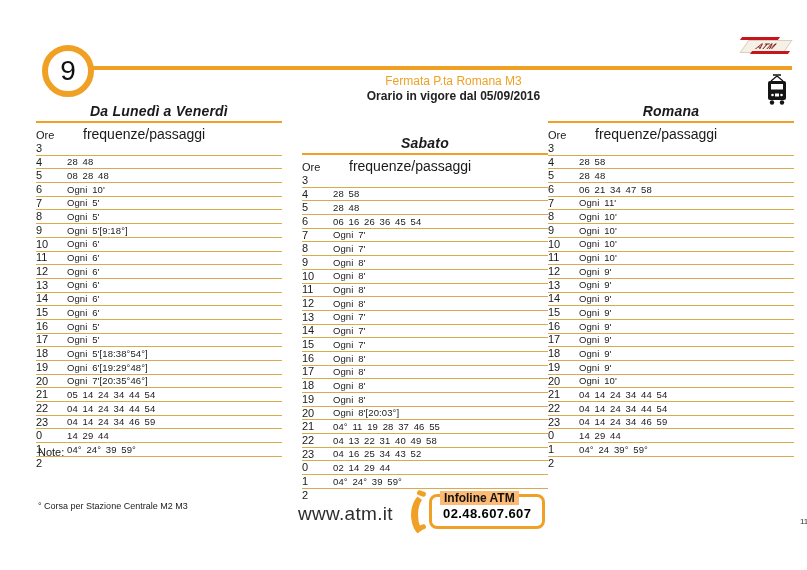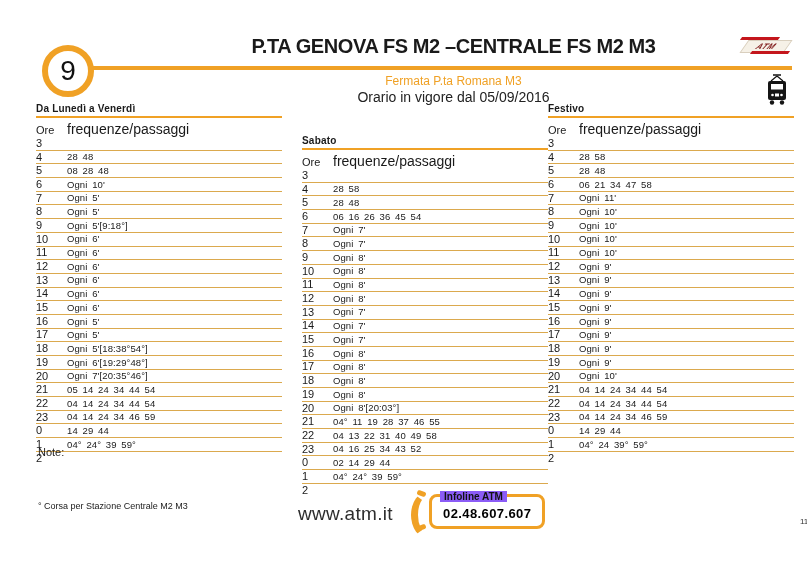--- a/index.html
+++ b/index.html
@@ -101,7 +101,6 @@
     <span>9</span>
   </div>
   <div class="hrule"></div>
-  <div class="route-title">P.TA GENOVA FS M2 –CENTRALE FS M2 M3</div>
   <div class="stop-name">Fermata P.ta Romana M3</div>
   <div class="validity">Orario  in vigore dal 05/09/2016</div>
 

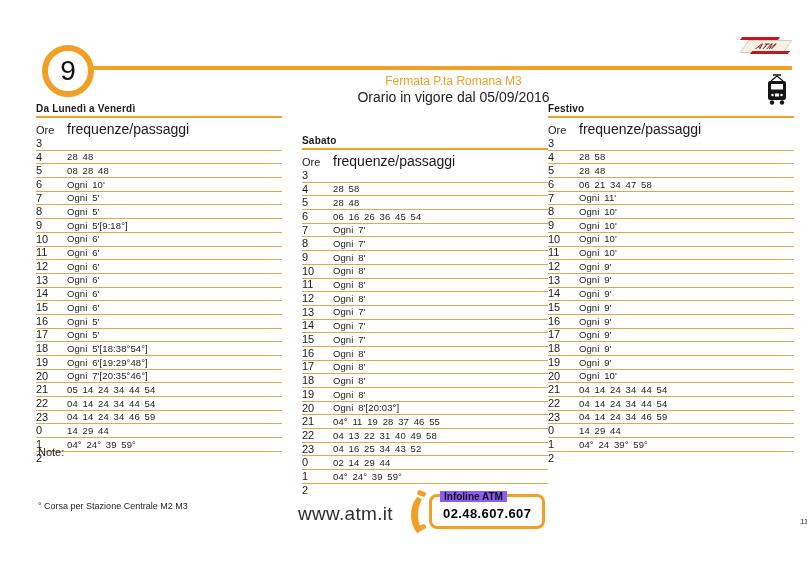--- a/index.html
+++ b/index.html
@@ -34,7 +34,7 @@
   }
   .validity{
     position:absolute;left:150px;right:50px;top:89px;text-align:center;
-    font-size:14px;color:#222;
+    font-size:12px;color:#222;font-weight:bold;
   }
 
   

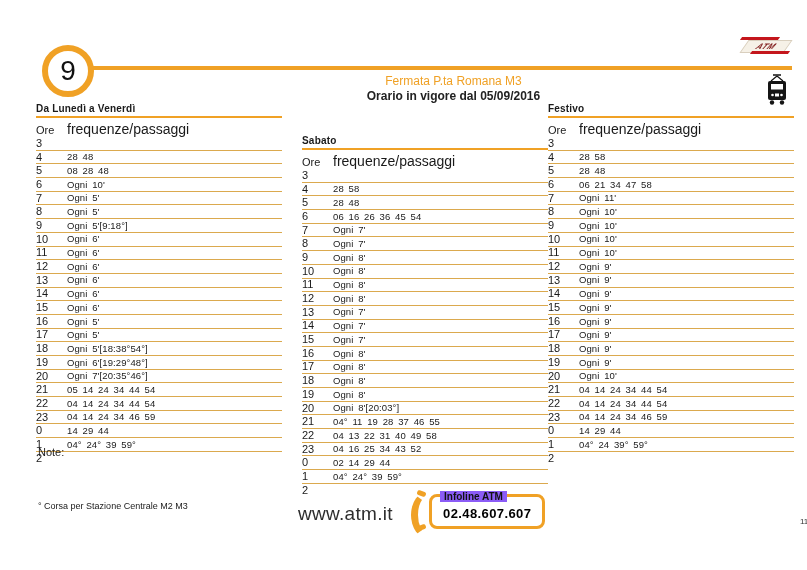--- a/index.html
+++ b/index.html
@@ -55,8 +55,8 @@
   .col{position:absolute;top:103px;width:246px;}
   .col.c0{left:36px;} .col.c1{left:302px;margin-top:32px;} .col.c2{left:548px;}
   .col-title{
-    font-size:10px;font-weight:600;letter-spacing:0.2px;
-    padding-bottom:2px;border-bottom:2.5px solid var(--orange);
+    font-style:italic;font-size:14px;font-weight:600;letter-spacing:0.2px;
+    padding-bottom:2px;border-bottom:2.5px solid var(--orange);text-align:center;
   }
   .col-head{display:flex;align-items:baseline;padding:3px 0 0 0;font-size:11px;}
   .col-head .ore{width:31px;}

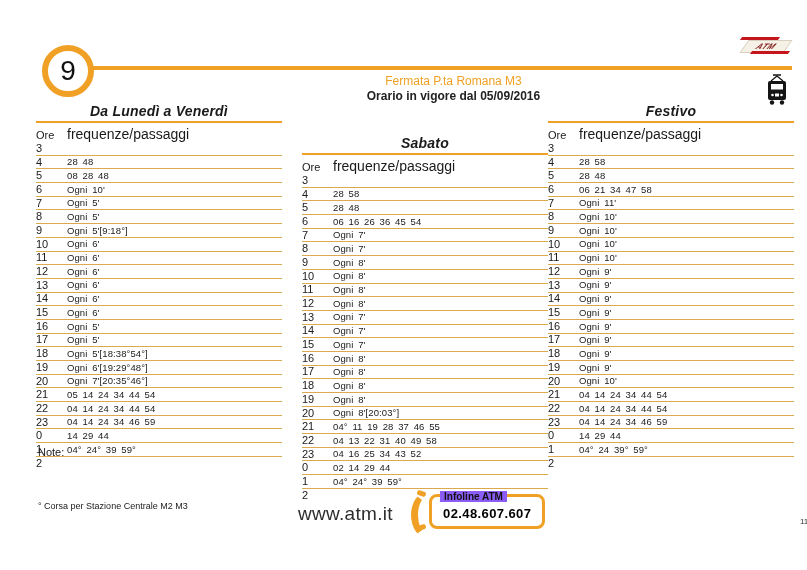--- a/index.html
+++ b/index.html
@@ -340,7 +340,7 @@
   </div>
 
   <div class="col c2">
-    <div class="col-title">Festivo</div>
+    <div class="col-title">Romana</div>
     <div class="col-head">
       <span class="ore">Ore</span>
       <span class="fl">frequenze/passaggi</span>

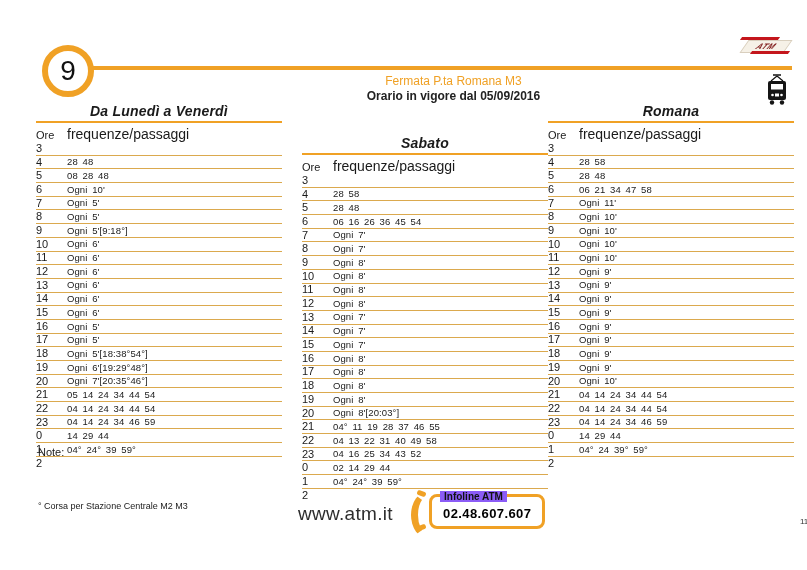--- a/index.html
+++ b/index.html
@@ -58,7 +58,7 @@
     font-style:italic;font-size:14px;font-weight:600;letter-spacing:0.2px;
     padding-bottom:2px;border-bottom:2.5px solid var(--orange);text-align:center;
   }
-  .col-head{display:flex;align-items:baseline;padding:3px 0 0 0;font-size:11px;}
+  .col-head{display:flex;align-items:baseline;padding:3px 0 0 0;font-size:11px;gap:16px;}
   .col-head .ore{width:31px;}
   .col-head .fl{font-size:14px;}
   .tbody{}

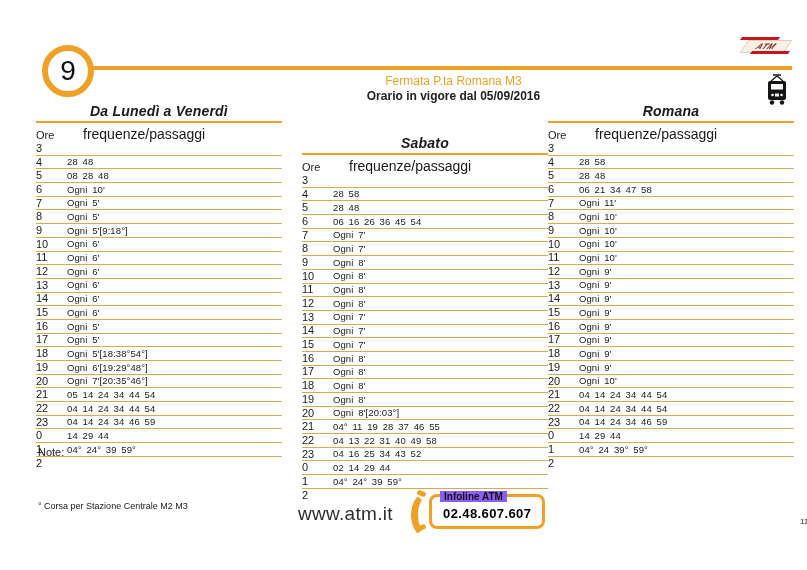--- a/index.html
+++ b/index.html
@@ -86,8 +86,8 @@
     padding:7px 11px 4px 11px;margin-left:1px;
   }
   .phone-label{
-    position:absolute;top:-6px;left:8px;background:#8b5cf6;padding:0 4px;
-    font-size:10px;font-weight:700;color:#111;white-space:nowrap;
+    position:absolute;top:-6px;left:8px;background:#fdba74;padding:0 4px;
+    font-size:12px;font-weight:700;color:#111;white-space:nowrap;
   }
   .phone-number{font-size:13px;font-weight:700;letter-spacing:0.4px;color:#000;}
   .sheet-code{position:absolute;left:752px;top:517px;font-size:8px;color:#333;margin-left:48px;}

